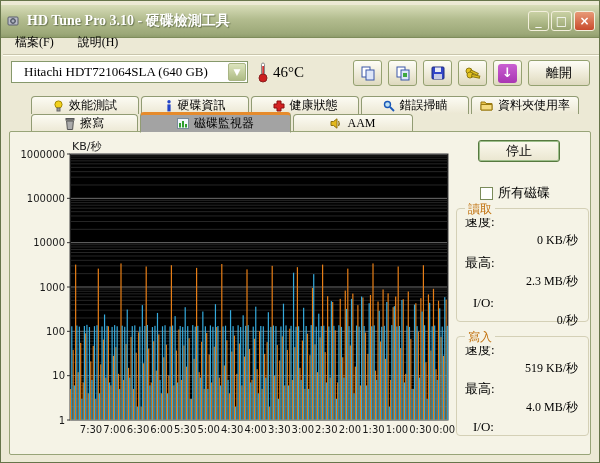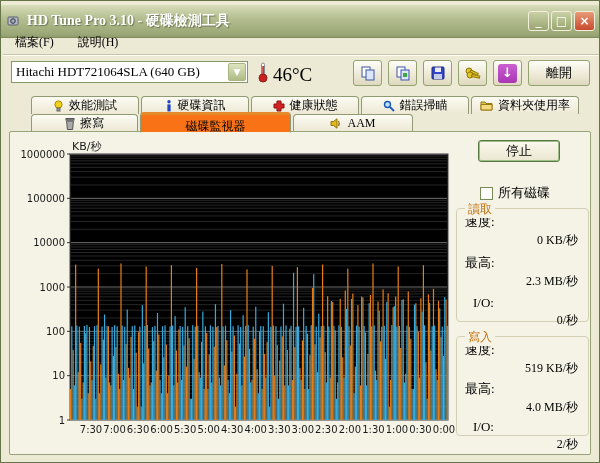--- a/index.html
+++ b/index.html
@@ -25,7 +25,7 @@
   .toolbar { position:absolute; left:0; top:56px; width:600px; height:34px; }
   .combo { position:absolute; left:10px; top:4px; width:237px; height:22px; background:#fff;
     border:1px solid #86986B; display:flex; align-items:center; }
-  .combo .combo-text { flex:1; padding-left:4px; font-size:13px; white-space:nowrap; overflow:hidden; }
+  .combo .combo-text { flex:1; padding-left:12px; font-size:13px; white-space:nowrap; overflow:hidden; }
   .combo .combo-arrow { width:18px; height:18px; margin-right:1px; border:1px solid #A9B584; border-radius:2px;
     background:linear-gradient(#DCE4BD,#AEBC85); color:#fff; text-align:center; line-height:16px; font-size:9px;
     font-family:"DejaVu Sans",sans-serif; }

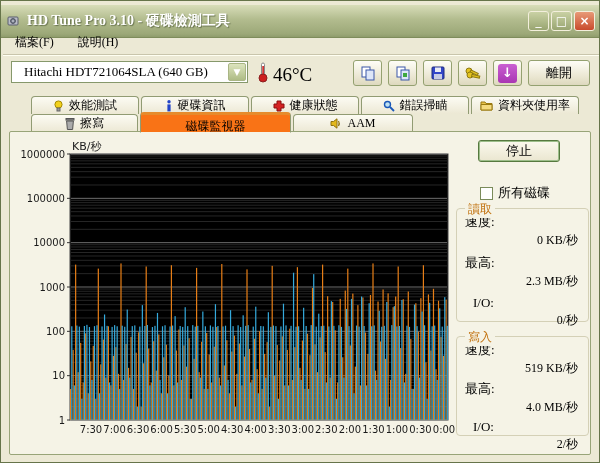--- a/index.html
+++ b/index.html
@@ -30,7 +30,7 @@
     background:linear-gradient(#DCE4BD,#AEBC85); color:#fff; text-align:center; line-height:16px; font-size:9px;
     font-family:"DejaVu Sans",sans-serif; }
   .thermo { position:absolute; left:256px; top:4px; }
-  .temp-label { position:absolute; left:272px; top:7px; font-size:19px; }
+  .temp-label { position:absolute; left:272px; top:7px; font-size:15px; }
   .tbtn { position:absolute; top:3px; width:29px; height:26px; border:1px solid #94A170; border-radius:3px;
     background:linear-gradient(#FEFDF7,#E9E5CF 70%,#DDD8BE); display:flex; align-items:center; justify-content:center; }
   .exit-btn { position:absolute; left:527px; top:3px; width:62px; height:26px; border:1px solid #94A170; border-radius:3px;

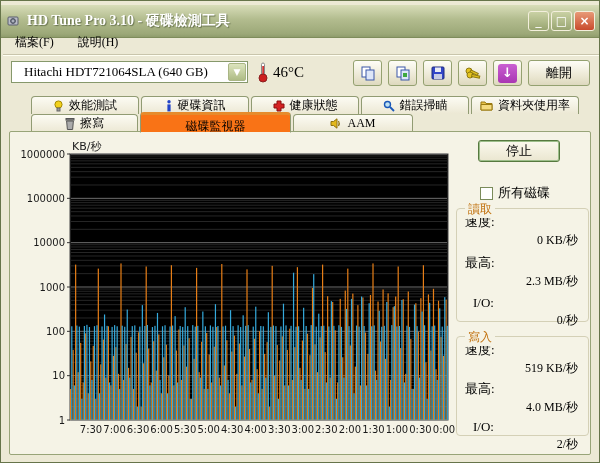--- a/index.html
+++ b/index.html
@@ -44,7 +44,7 @@
     background:linear-gradient(#FCFBF3,#ECE8D4); display:flex; align-items:center; justify-content:center; gap:5px;
     font-size:12px; white-space:nowrap; position:relative; }
   .tab .ticon { display:inline-flex; }
-  .tab.selected { background:#f97316; border-top:3px solid #E68B2C; margin-top:-2px; height:21px; z-index:3; border-bottom:1px solid #F5F3E6;flex-direction:column; }
+  .tab.selected { background:#a3a3a3; border-top:3px solid #E68B2C; margin-top:-2px; height:21px; z-index:3; border-bottom:1px solid #F5F3E6; }
   
   .panel { position:absolute; left:8px; top:130px; width:582px; height:324px; border:1px solid #98A478;
     background:#F5F3E6; border-radius:2px; }

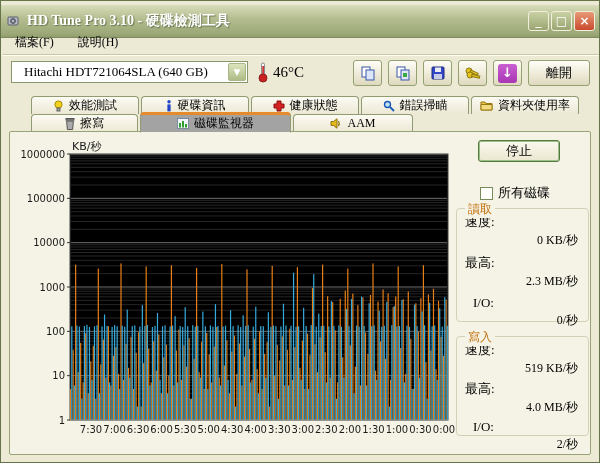--- a/index.html
+++ b/index.html
@@ -619,7 +619,6 @@
       <span class="k">最高:</span>
       <span class="v">4.0 MB/秒</span>
       <span class="k io">I/O:</span>
-      <span class="v">2/秒</span>
     </div>
 
   </div>

